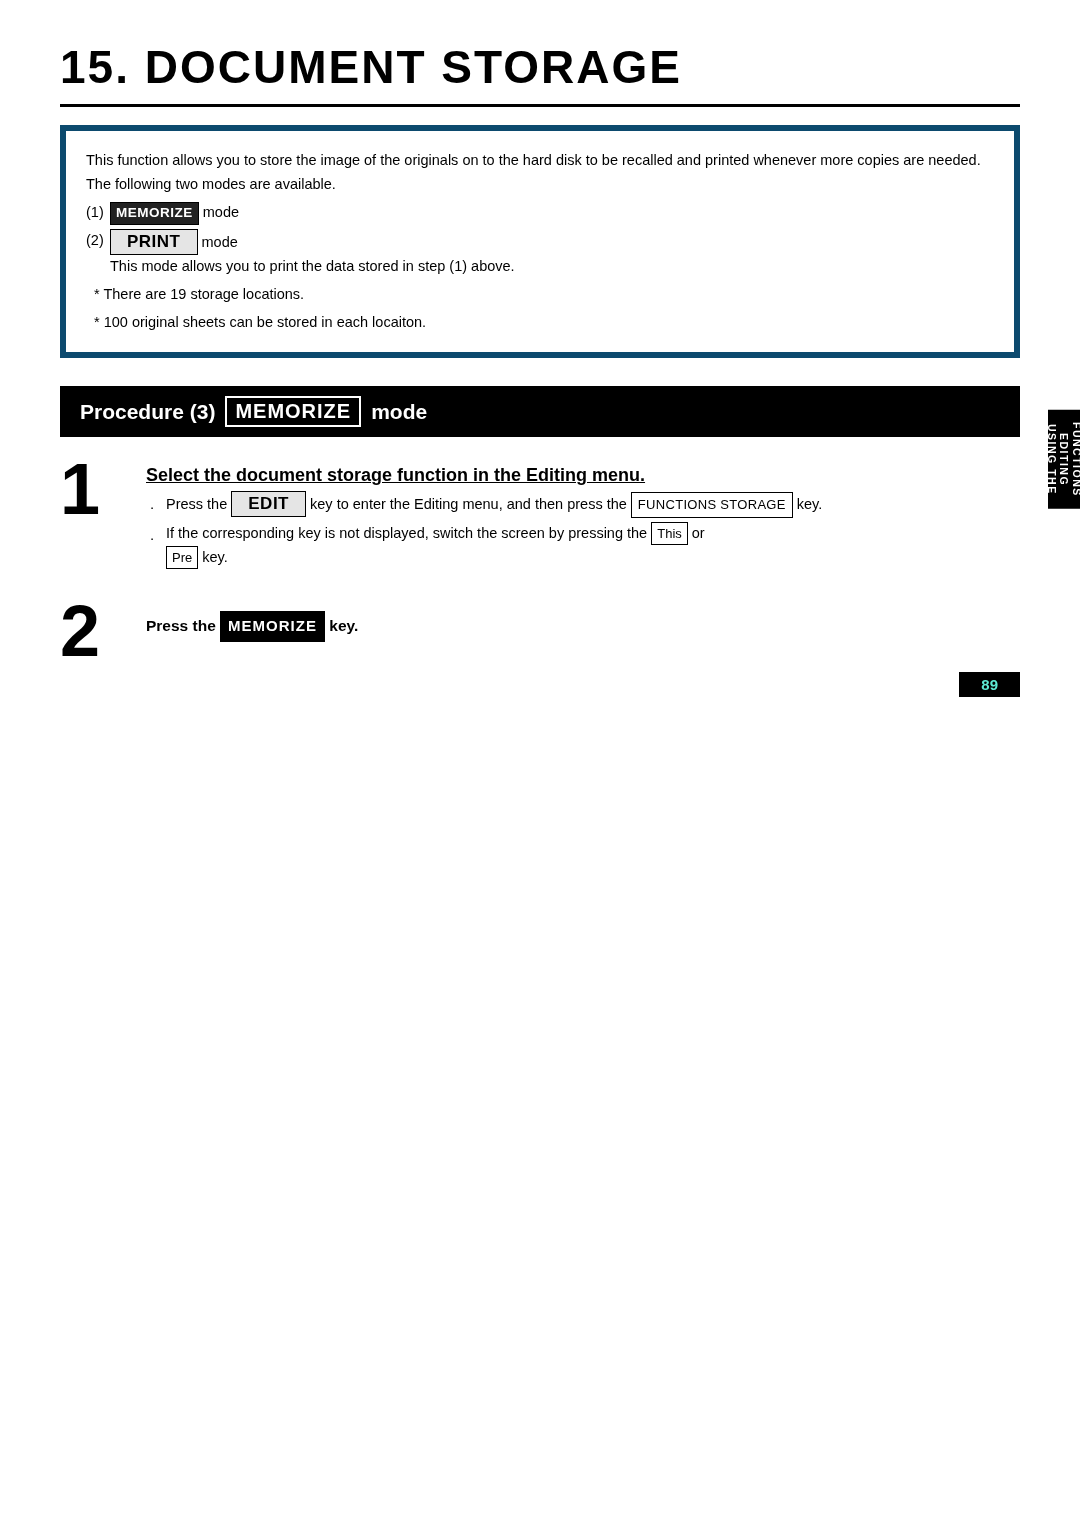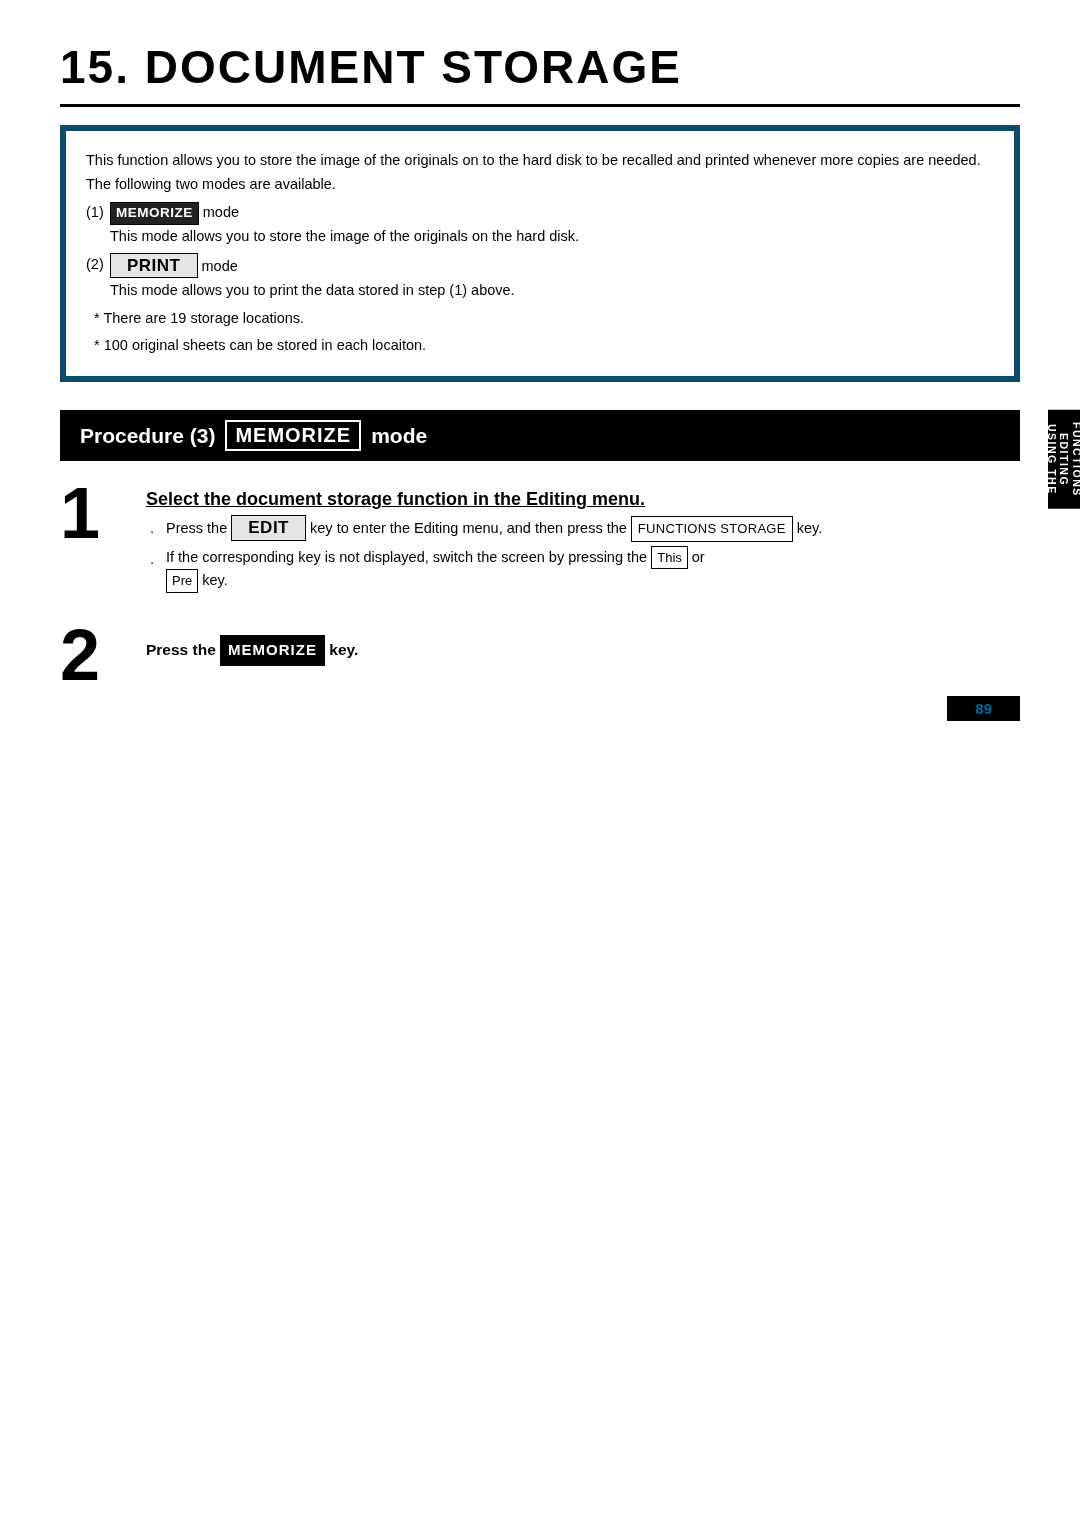--- a/index.html
+++ b/index.html
@@ -251,7 +251,6 @@
       <span>
         <span class="inline-key-dark">MEMORIZE</span>
         <span>mode</span><br>
-        <span>This mode allows you to store the image of the originals on the hard disk.</span>
       </span>
     </div>
 

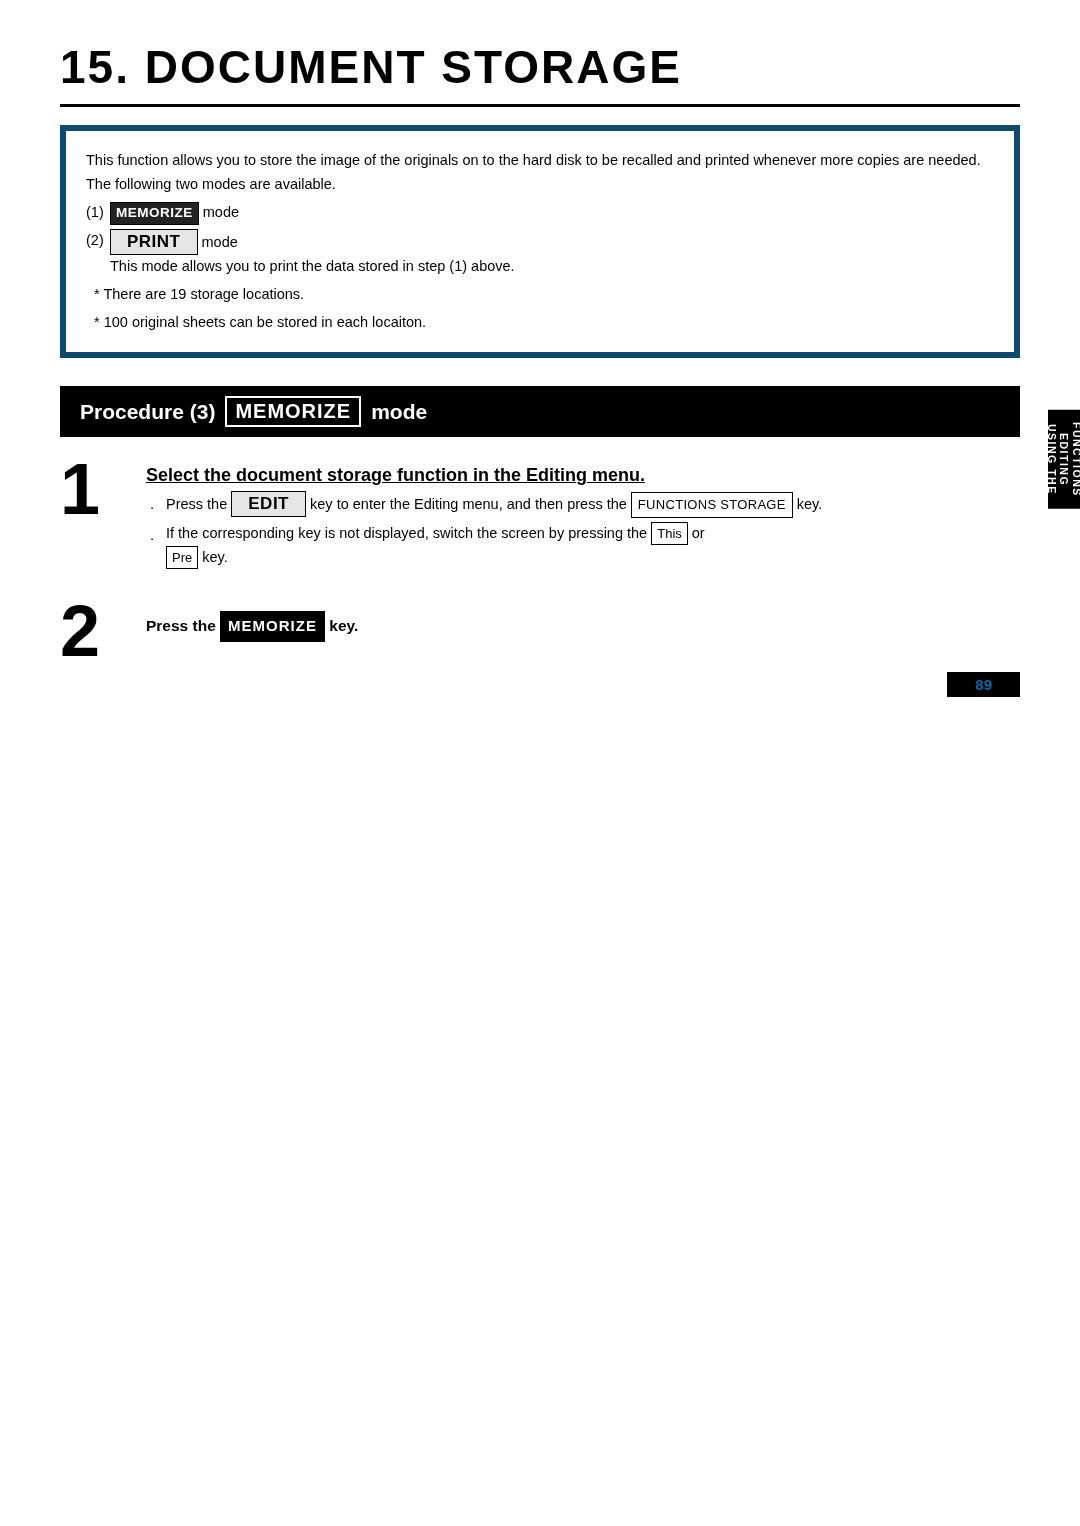--- a/index.html
+++ b/index.html
@@ -222,10 +222,10 @@
       bottom: 40px;
       right: 60px;
       background: #000;
-      color: #0369a1;
+      color: #5eead4;
       font-size: 15px;
       font-weight: bold;
-      padding: 4px 28px;
+      padding: 4px 22px;
       min-width: 36px;
       text-align: center;
     }

